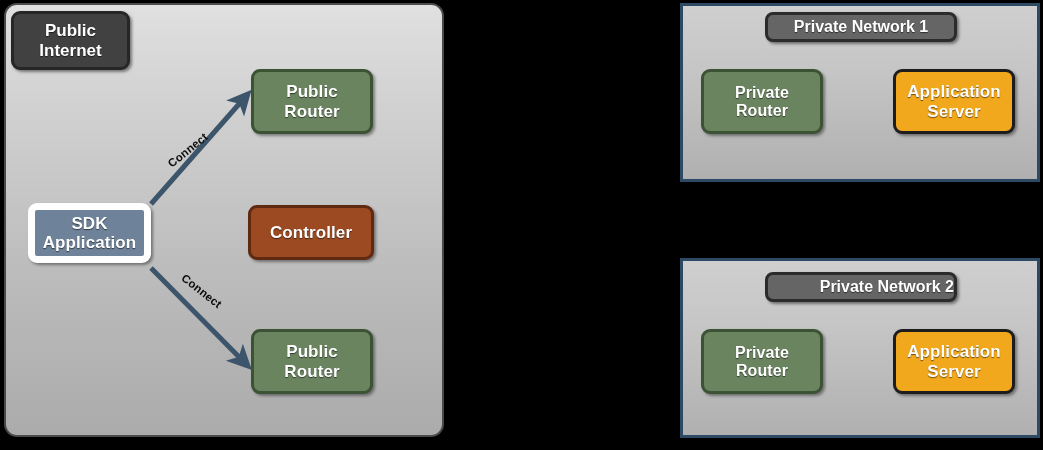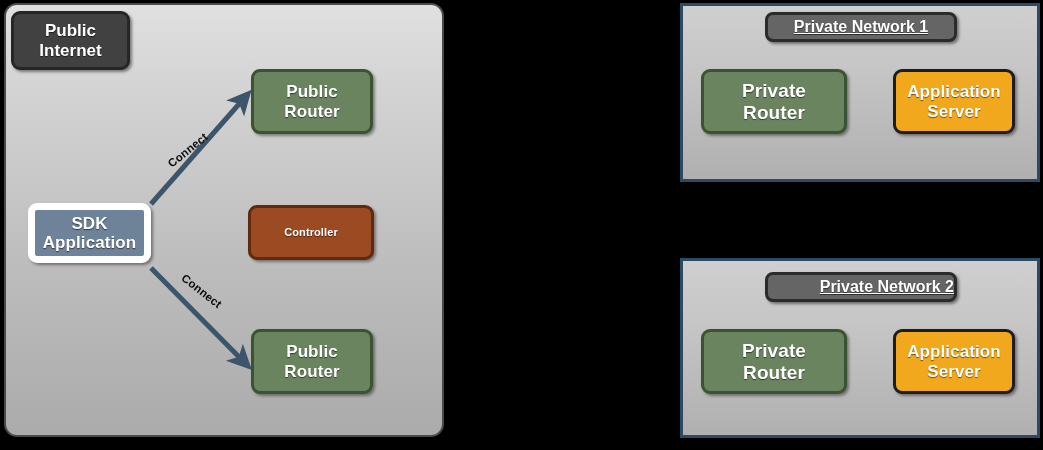--- a/index.html
+++ b/index.html
@@ -194,7 +194,6 @@
     text-shadow: 0 1px 1px rgba(0,0,0,0.55);
     box-shadow: 2px 2px 3px rgba(0,0,0,0.45);
     z-index: 6;
-    text-decoration: underline;
   }
   #private-network-1-title {
     left: 765px;

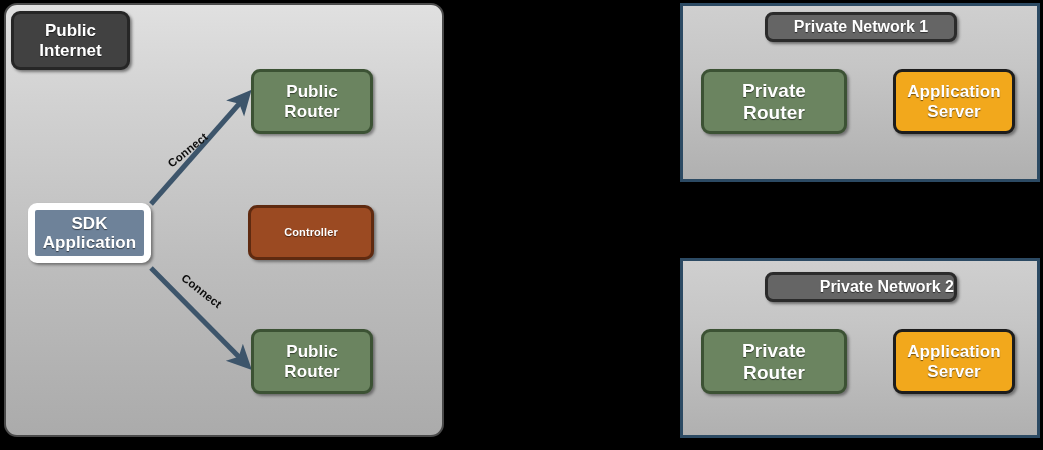--- a/index.html
+++ b/index.html
@@ -210,9 +210,9 @@
   }
 
   .private-router-node {
-    width: 146px;
+    width: 122px;
     height: 65px;
-    font-size: 19px;
+    font-size: 16px;
     background: #6b8460;
     border: 3px solid #3c5234;
     box-shadow: 2px 2px 3px rgba(0,0,0,0.4);

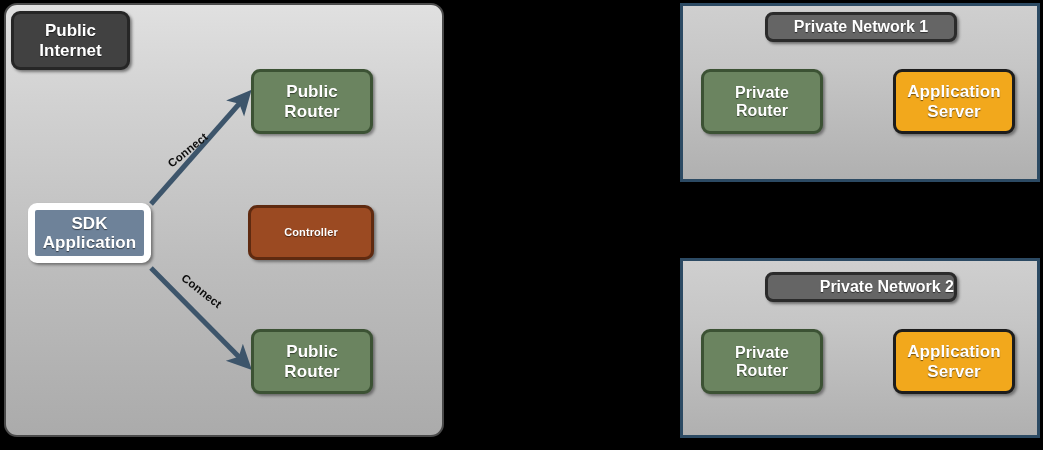--- a/index.html
+++ b/index.html
@@ -119,7 +119,7 @@
     top: 205px;
     width: 126px;
     height: 55px;
-    font-size: 11px;
+    font-size: 17px;
     background: #9b4a22;
     border: 3px solid #5f2a10;
     box-shadow: 2px 2px 3px rgba(0,0,0,0.4);

